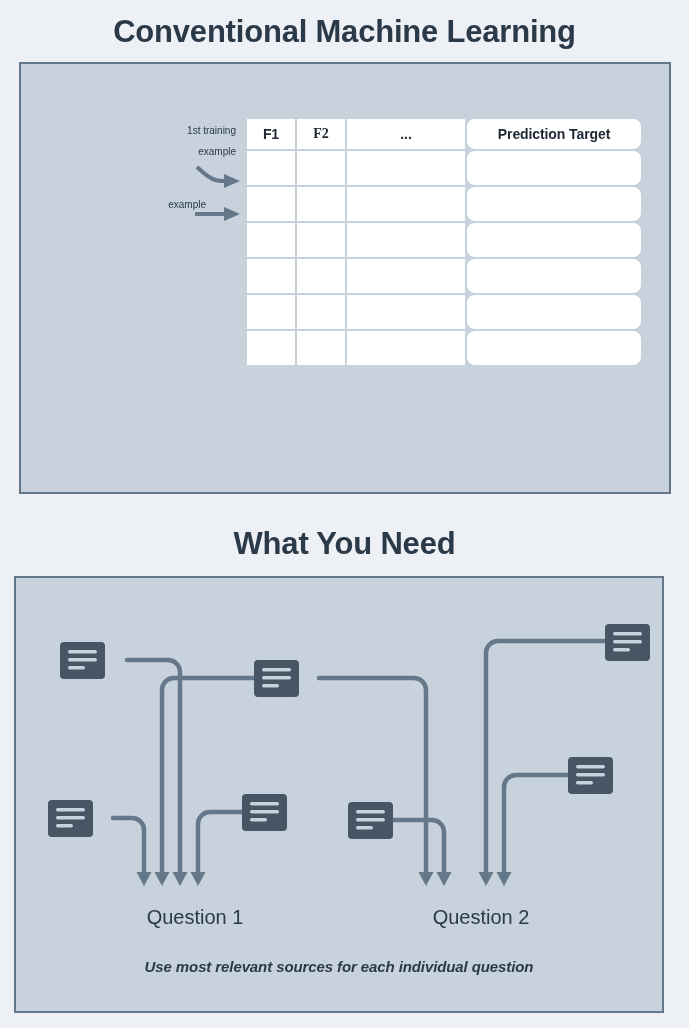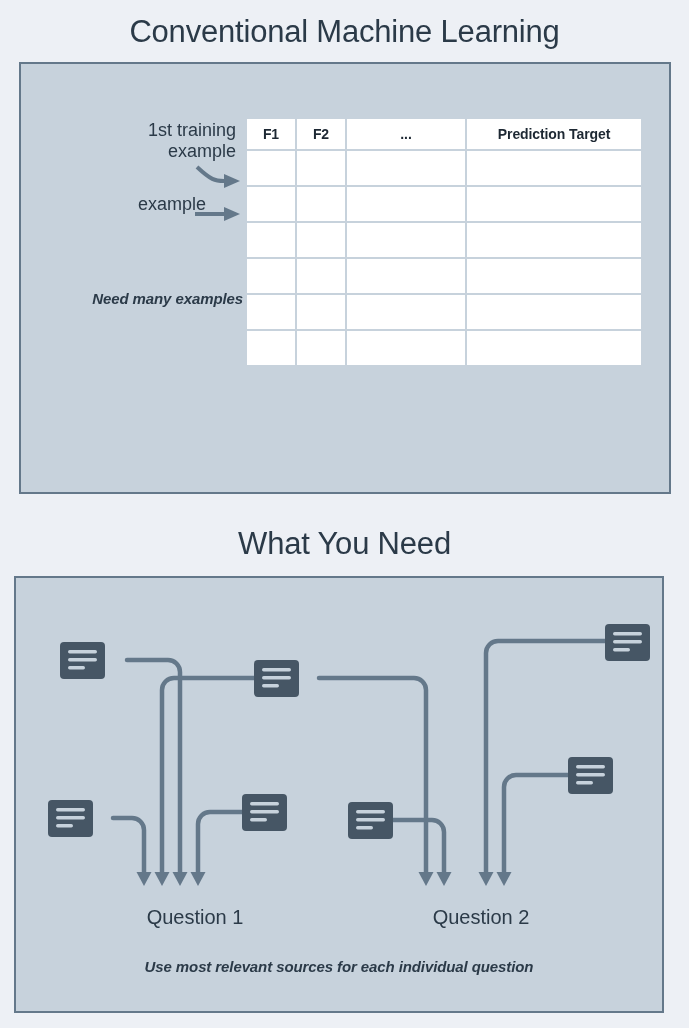--- a/index.html
+++ b/index.html
@@ -27,7 +27,7 @@
     width: 689px;
     text-align: center;
     font-size: 31px;
-    font-weight: 400;
+    font-weight: 700;
     letter-spacing: -0.2px;
     color: #2b3a48;
     white-space: nowrap;

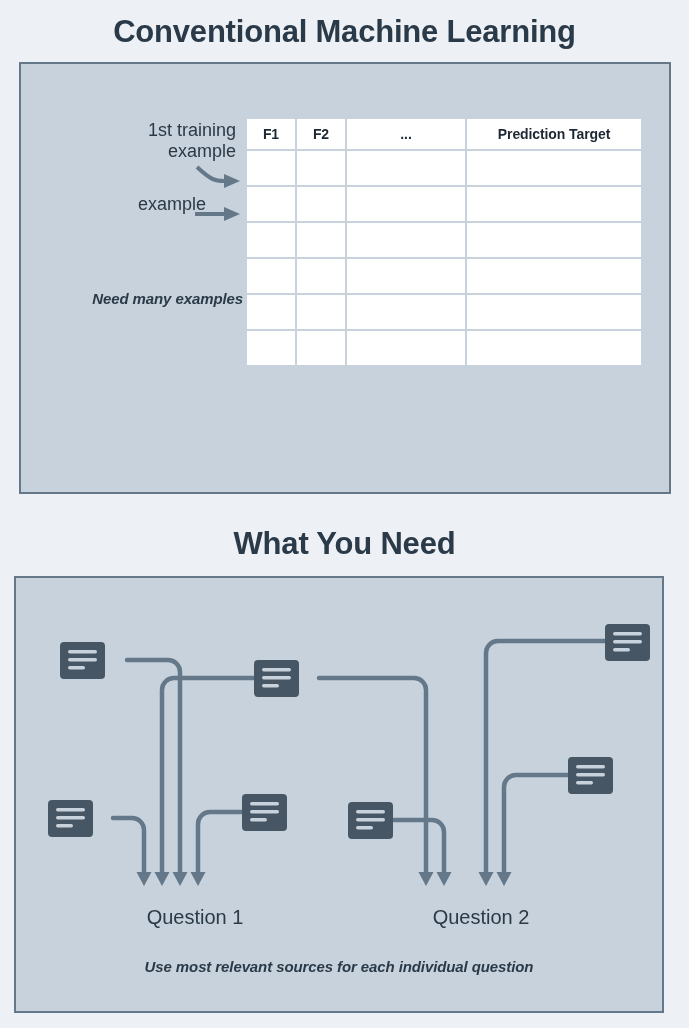--- a/index.html
+++ b/index.html
@@ -88,7 +88,7 @@
   .row-label {
     position: absolute;
     text-align: right;
-    font-size: 18px;
+    font-size: 10px;
     line-height: 21px;
     color: #2b3a48;
   }

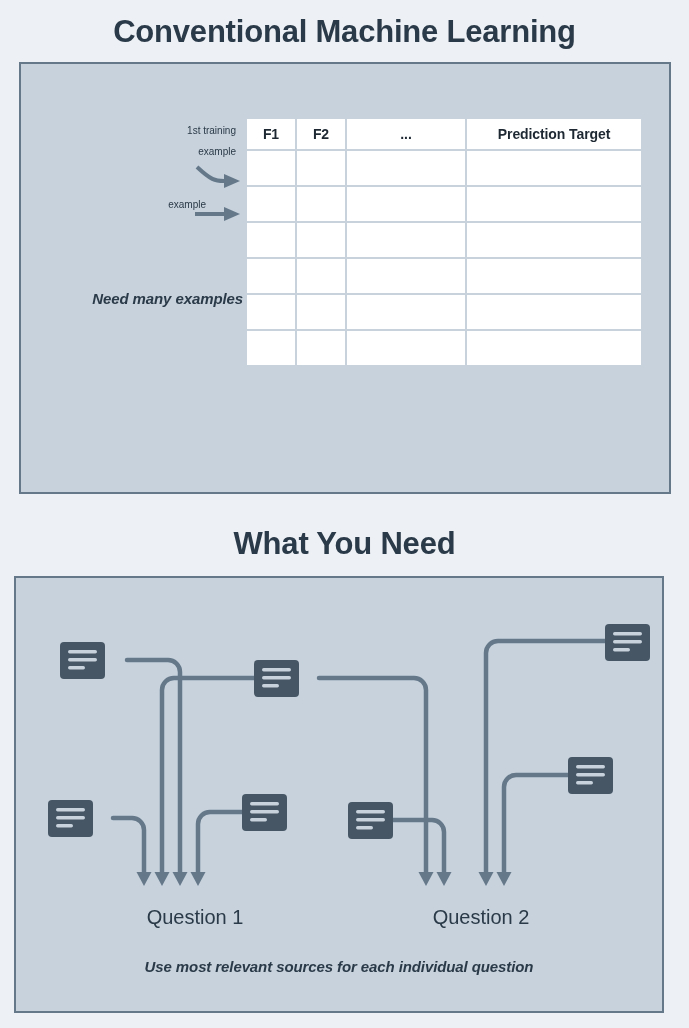--- a/index.html
+++ b/index.html
@@ -79,7 +79,7 @@
     letter-spacing: -0.1px;
   }
   .ml-table .col-f1 { width: 48px; }
-  .ml-table .col-f2 { width: 48px; }
+  .ml-table .col-f2 { width: 48px; font-family: Liberation Serif, serif; }
   .ml-table .col-dots { width: 118px; }
   .ml-table .col-target { width: 174px; }
   .th-dots { font-size: 13px; color: #566573; font-weight: bold; }

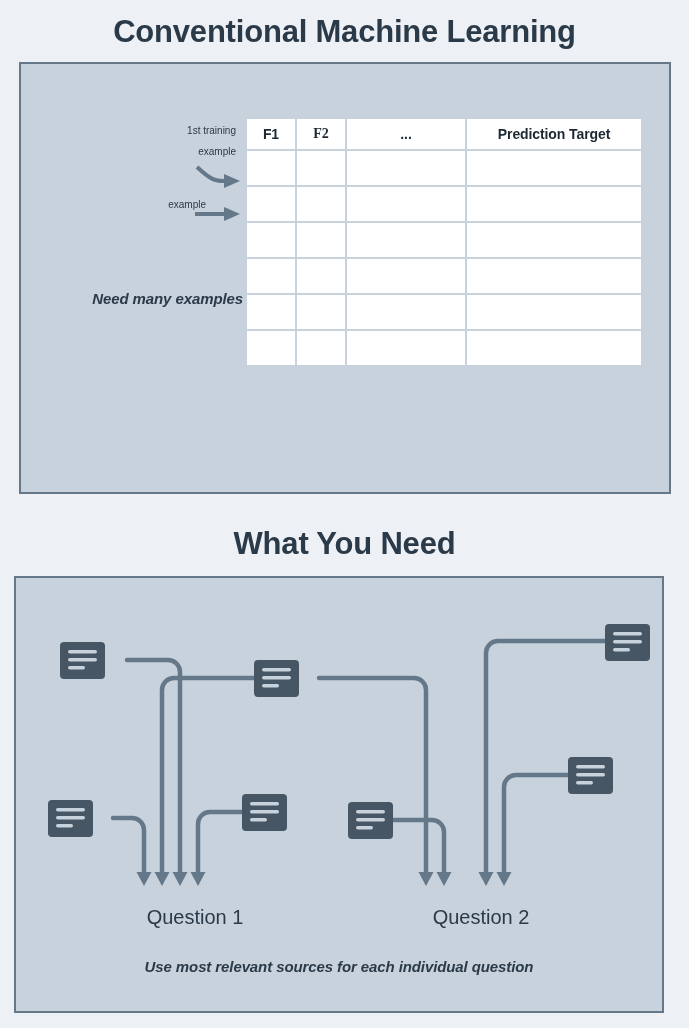--- a/index.html
+++ b/index.html
@@ -81,7 +81,7 @@
   .ml-table .col-f1 { width: 48px; }
   .ml-table .col-f2 { width: 48px; font-family: Liberation Serif, serif; }
   .ml-table .col-dots { width: 118px; }
-  .ml-table .col-target { width: 174px; }
+  .ml-table .col-target { width: 174px; border-radius: 8px; }
   .th-dots { font-size: 13px; color: #566573; font-weight: bold; }
 
   

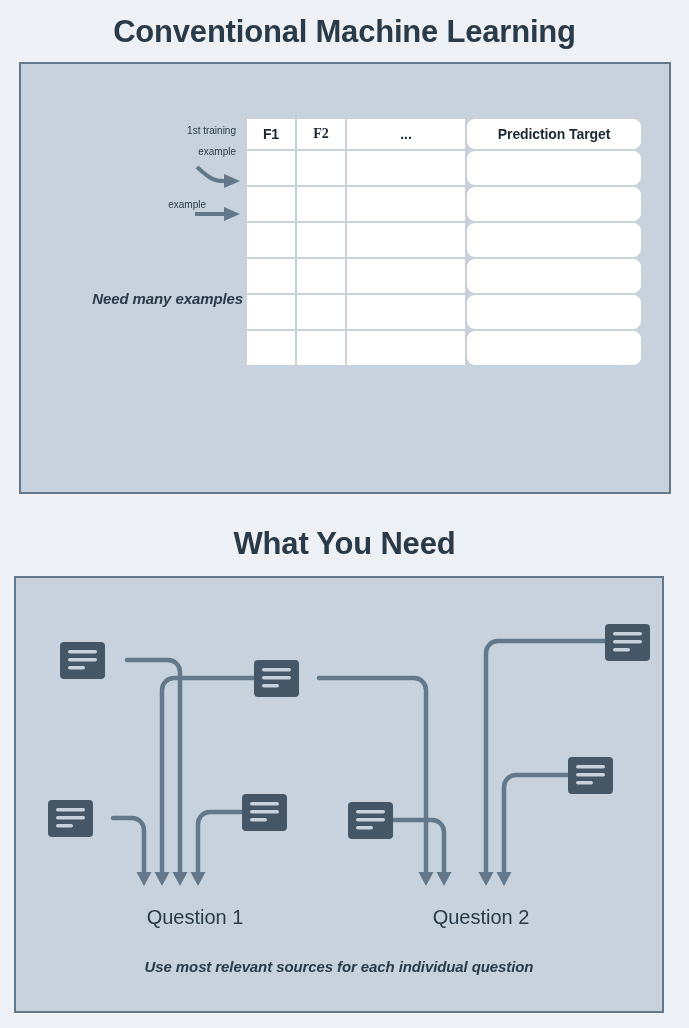--- a/index.html
+++ b/index.html
@@ -155,7 +155,6 @@
       <polygon points="203,143 219,150 203,157" fill="#64788a"></polygon>
     </svg>
 
-    <div class="emph" id="need-many">Need many examples</div>
 
     <table class="ml-table">
       <thead>

